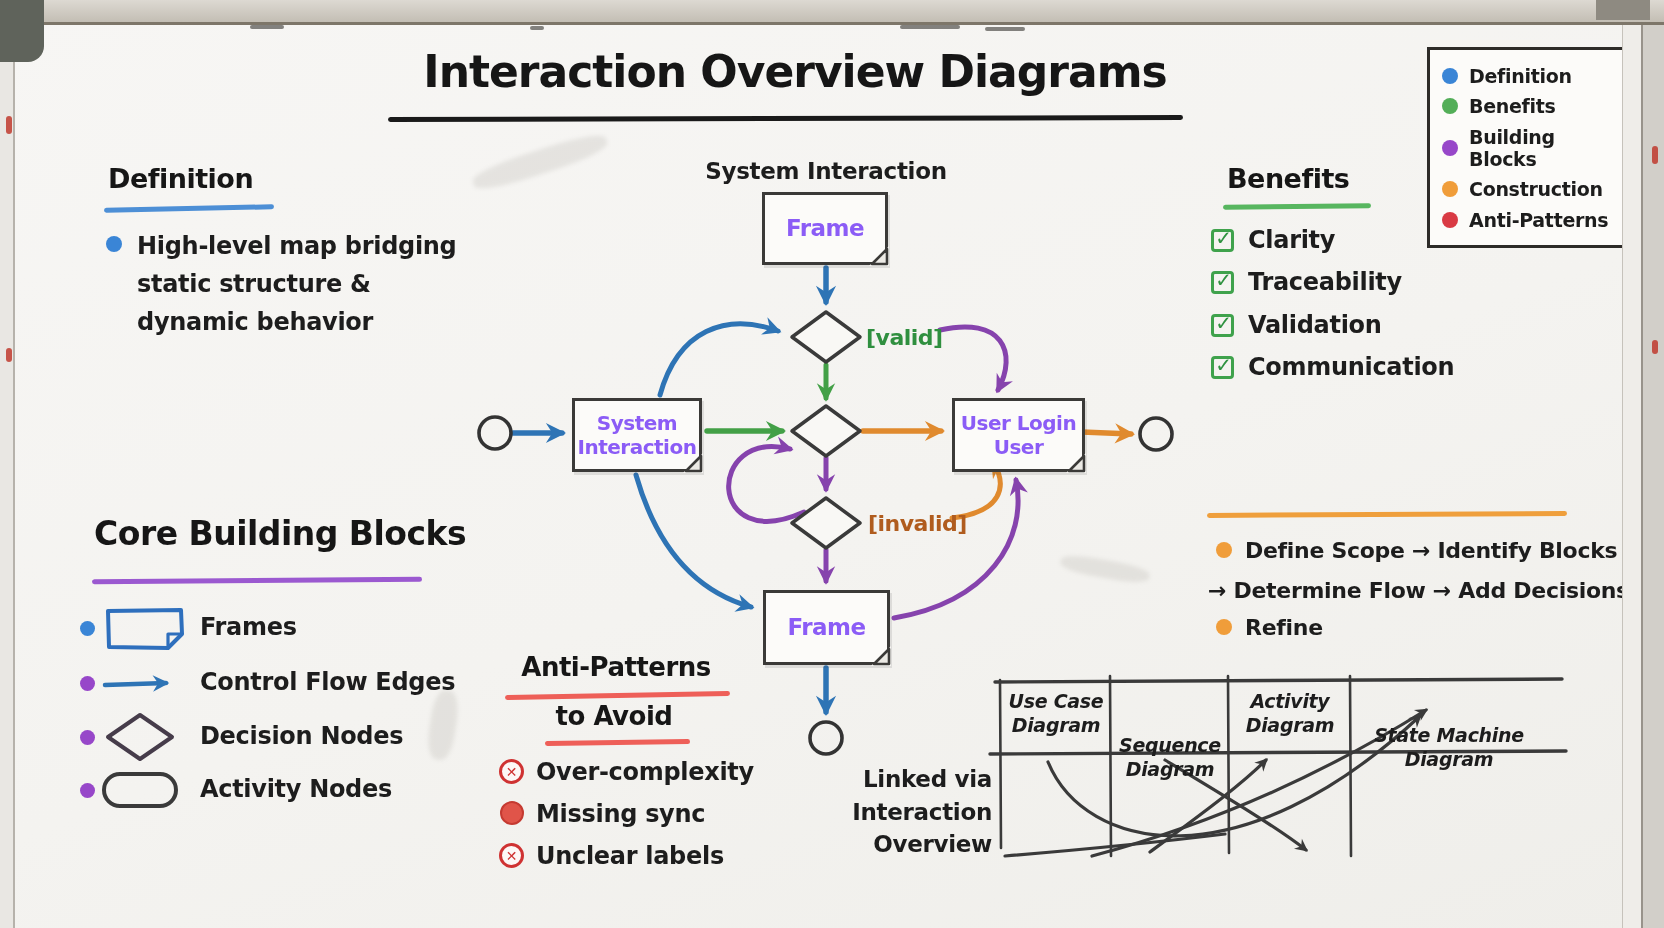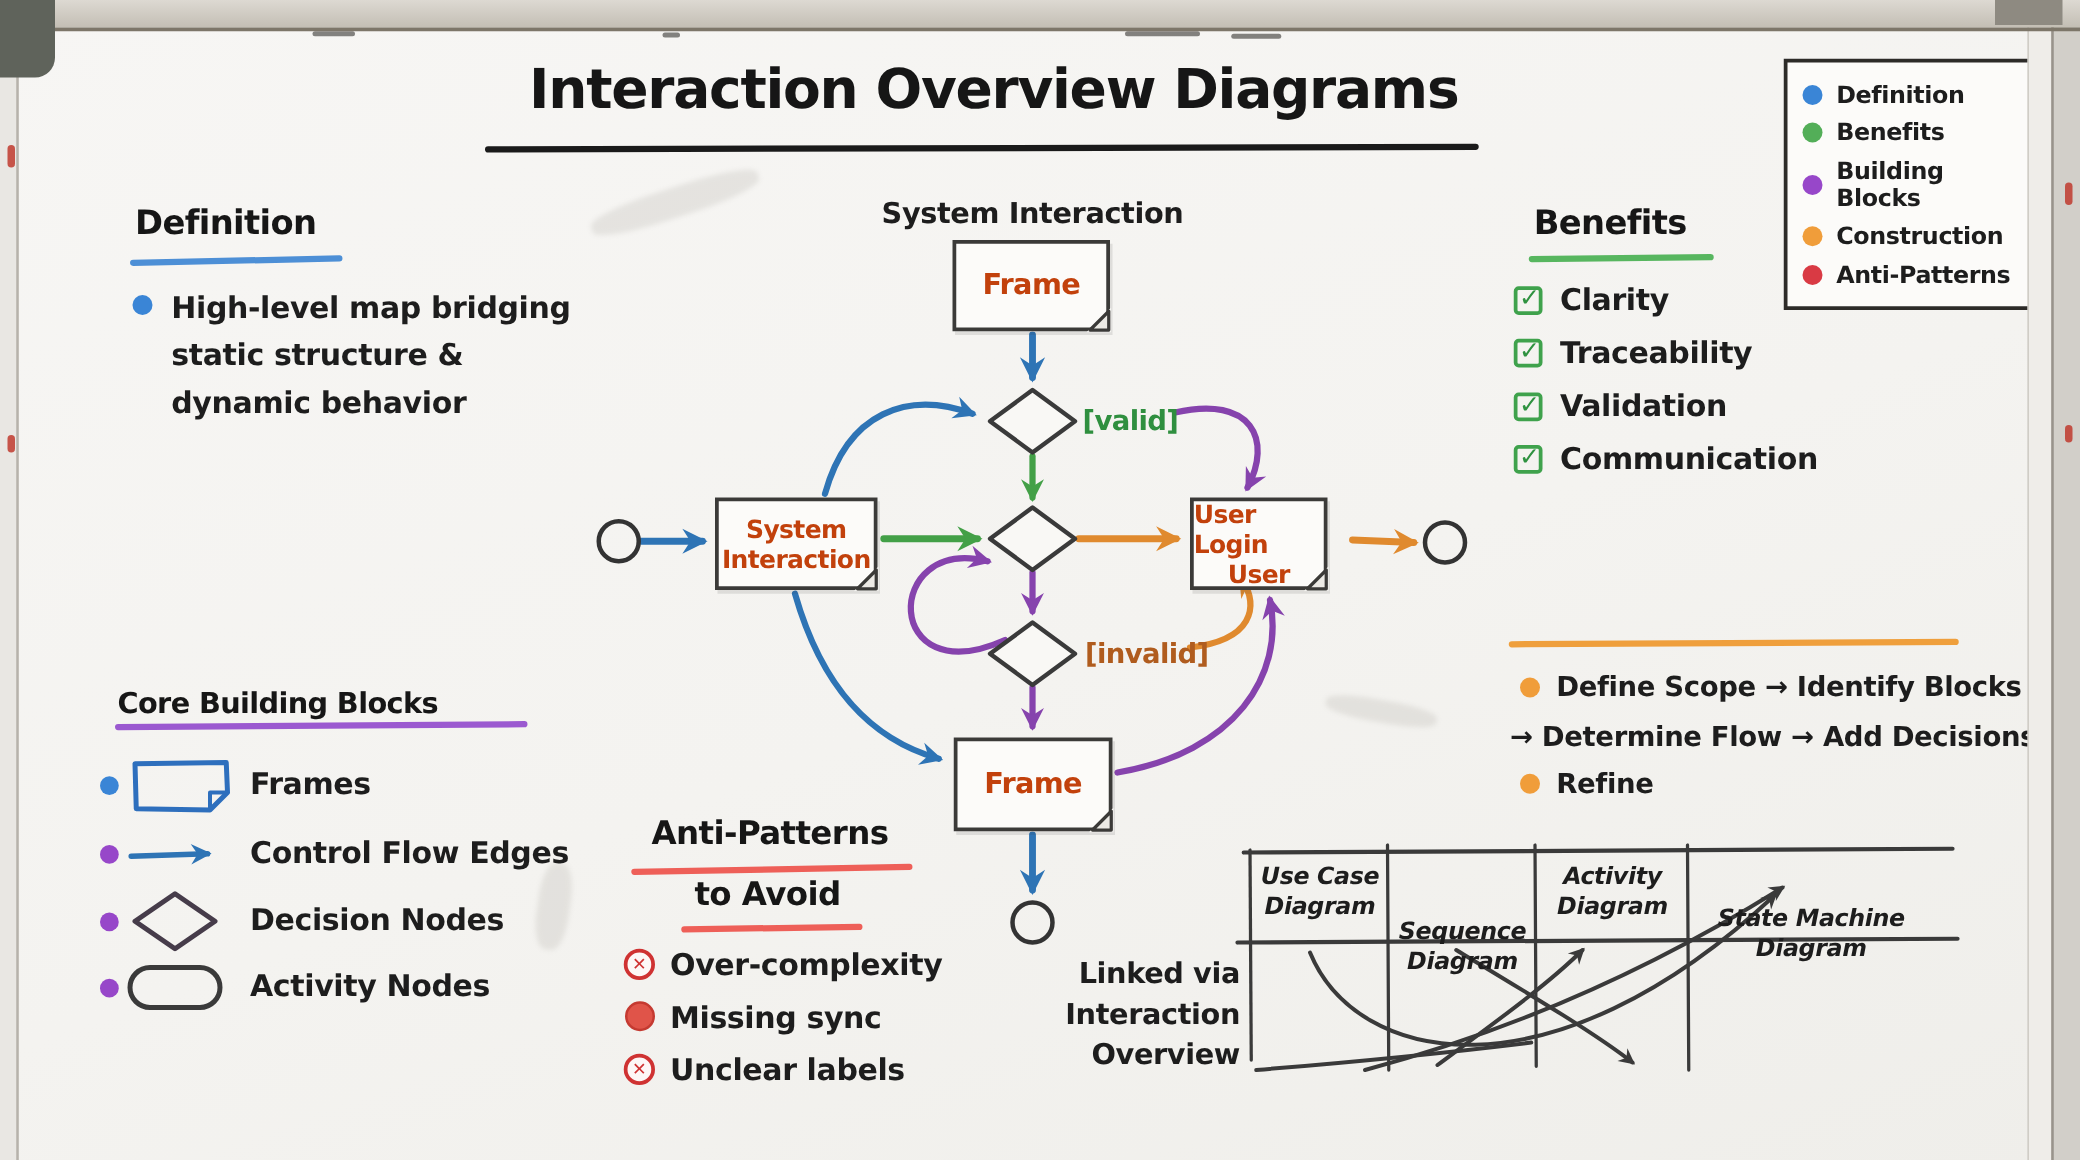--- a/index.html
+++ b/index.html
@@ -44,7 +44,7 @@
   .fbox{border:3.5px solid #3b3a38;background:#fcfbf9;z-index:2;box-sizing:border-box;
     display:flex;flex-direction:column;align-items:center;justify-content:center;
     box-shadow:2px 3px 0 rgba(60,60,60,.12);}
-  .fbox .l1,.fbox .l2{font-weight:bold;letter-spacing:-.5px;line-height:1.2;color:#c2410c;}
+  .fbox .l1,.fbox .l2{font-weight:bold;letter-spacing:-.5px;line-height:1.2;color:#8b5cf6;}
   .dogear{position:absolute;bottom:-4px;right:-4px;z-index:3;}
   .guard{font-weight:bold;letter-spacing:-.5px;z-index:2;}
   svg{display:block;}

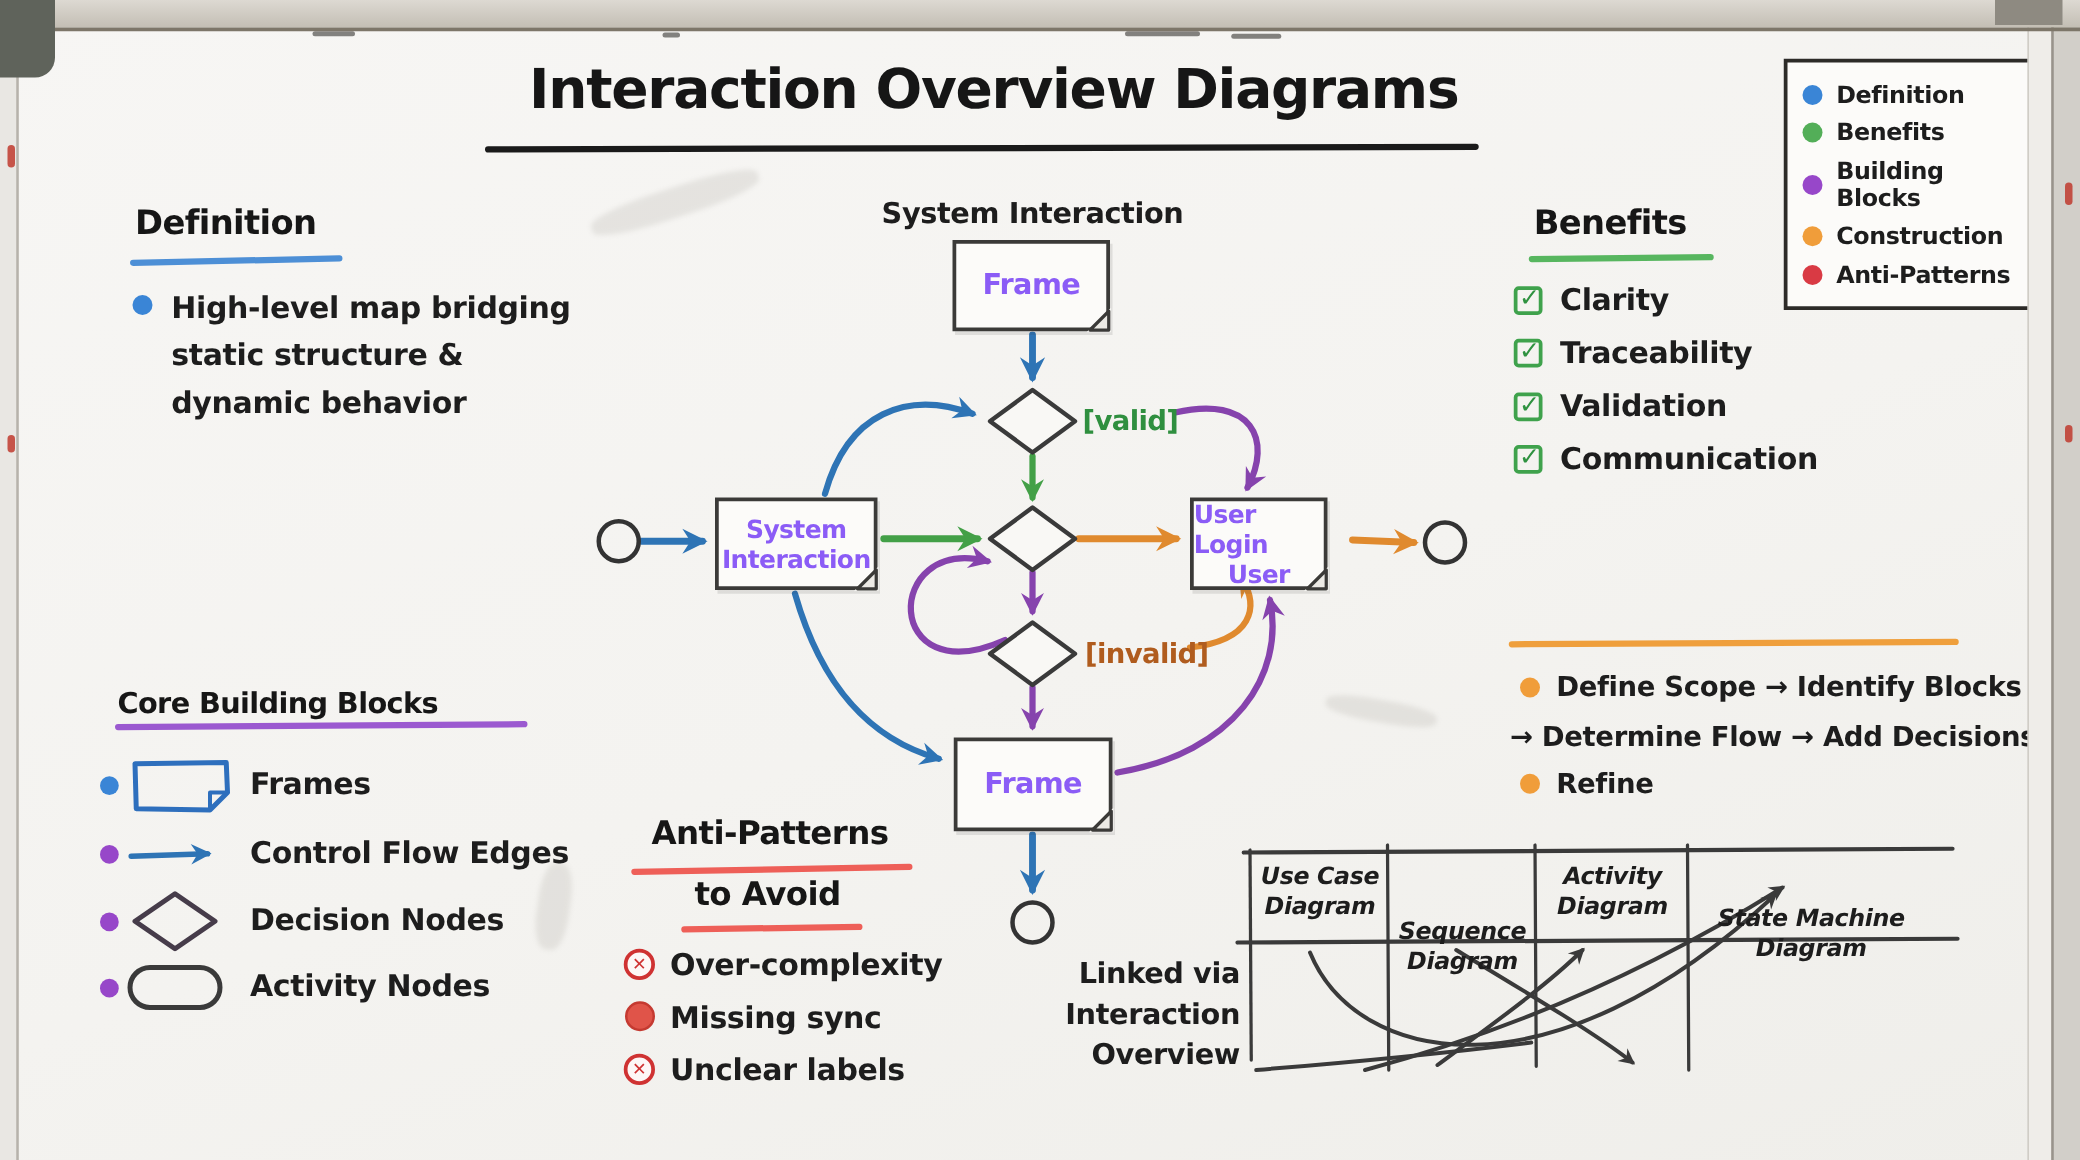--- a/index.html
+++ b/index.html
@@ -244,7 +244,7 @@
     </svg>
   </div>
 
-  <div class="abs fbox" style="left:952px;top:398px;width:110px;height:74px;">
+  <div class="abs fbox" style="left:952px;top:398px;width:133px;height:74px;">
     <span class="l1" style="font-size:20px;">User Login</span>
     <span class="l2" style="font-size:20px;">User</span>
     <svg class="dogear" width="20" height="20" viewBox="0 0 20 20">

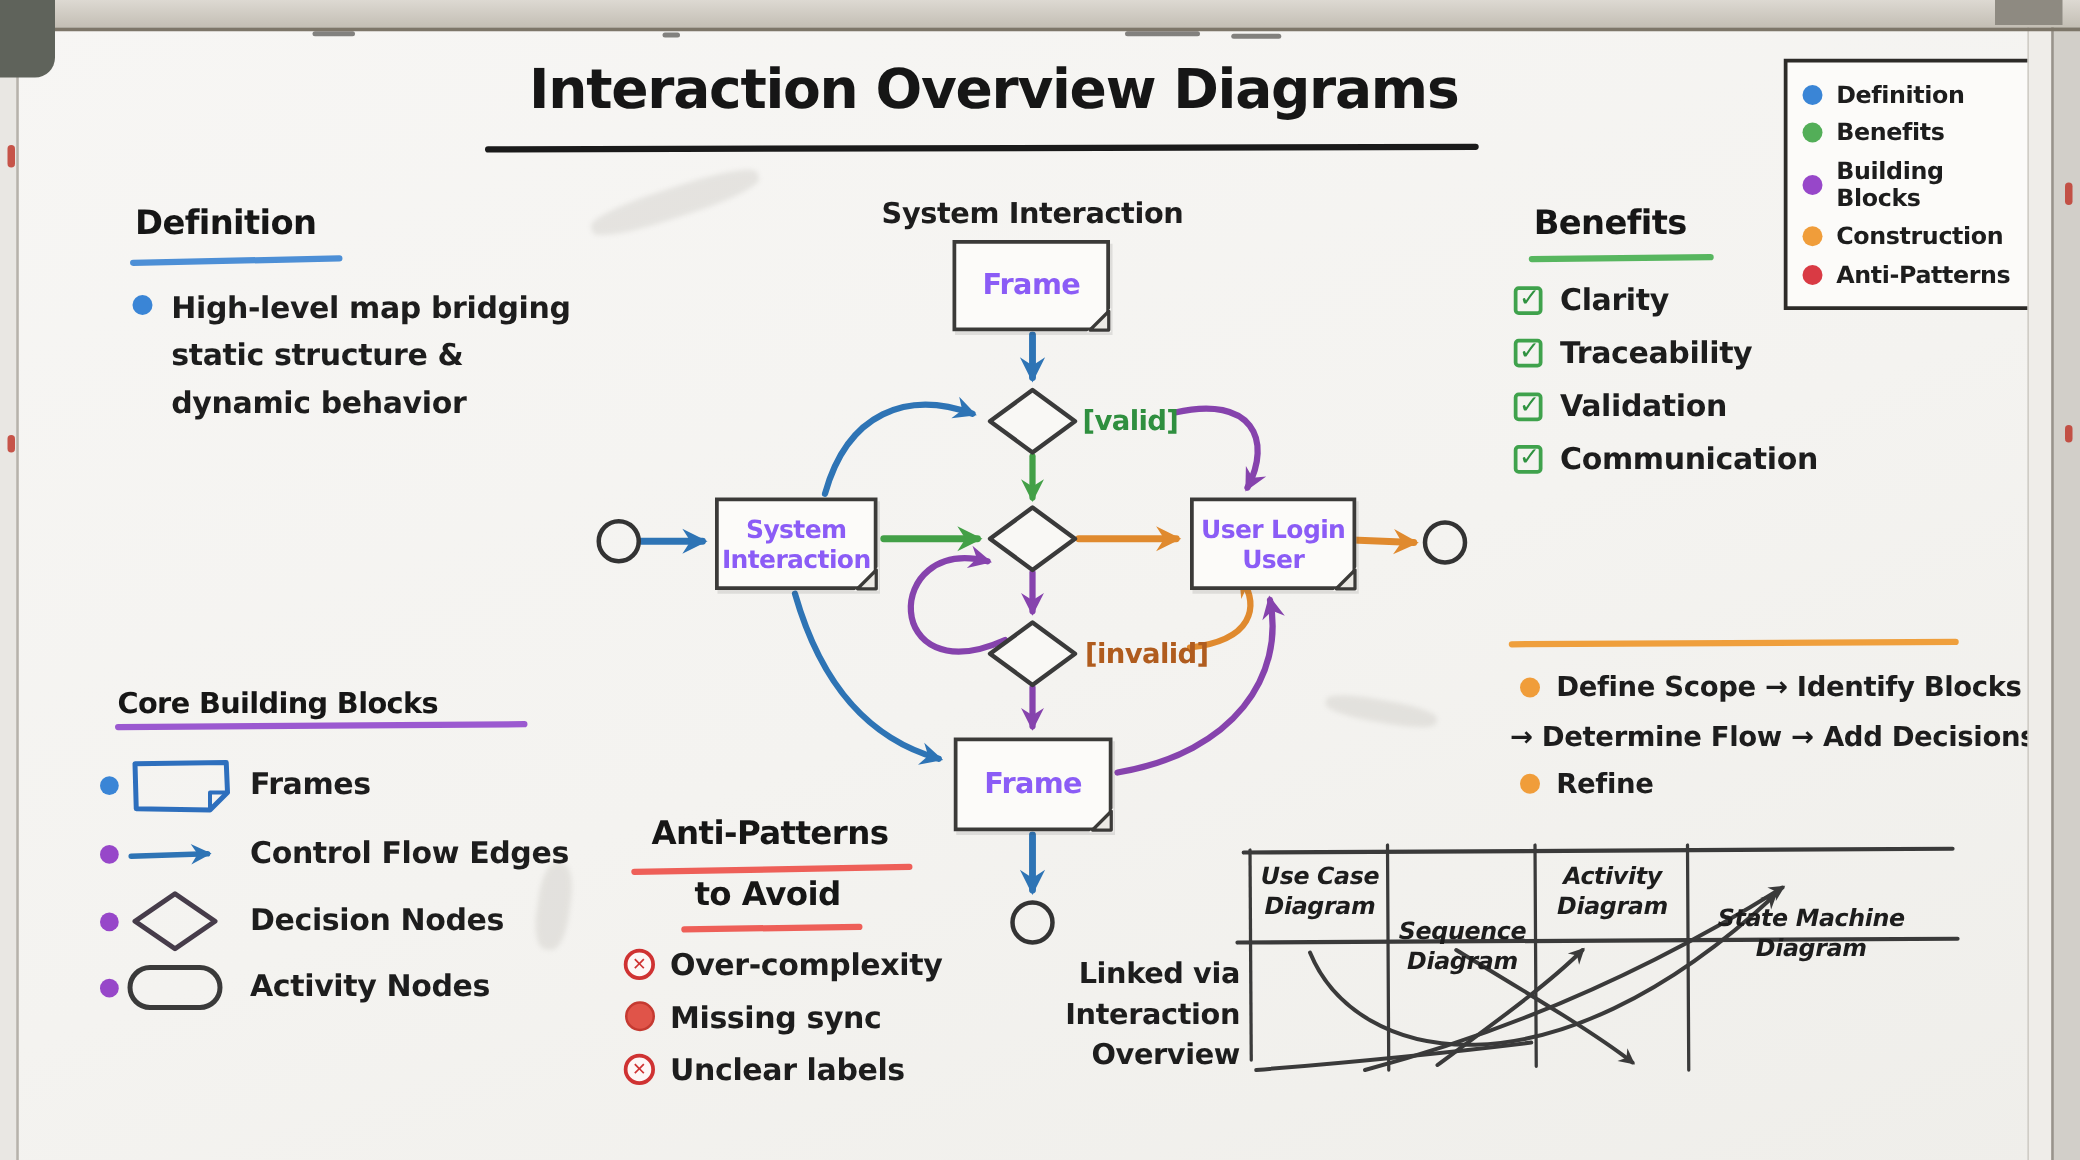--- a/index.html
+++ b/index.html
@@ -168,7 +168,7 @@
 static structure &amp;
 dynamic behavior</div>
 
-  <div class="abs heading" style="left:94px;top:550px;font-size:23px;">Core Building Blocks</div>
+  <div class="abs heading" style="left:94px;top:514px;font-size:33px;">Core Building Blocks</div>
   <div class="abs underline" style="left:92px;top:578px;width:330px;background:#9b59d0;transform:rotate(-.4deg);"></div>
 
   <div class="abs dot" style="left:80px;top:621px;width:15px;height:15px;background:#3a85d6;"></div>

